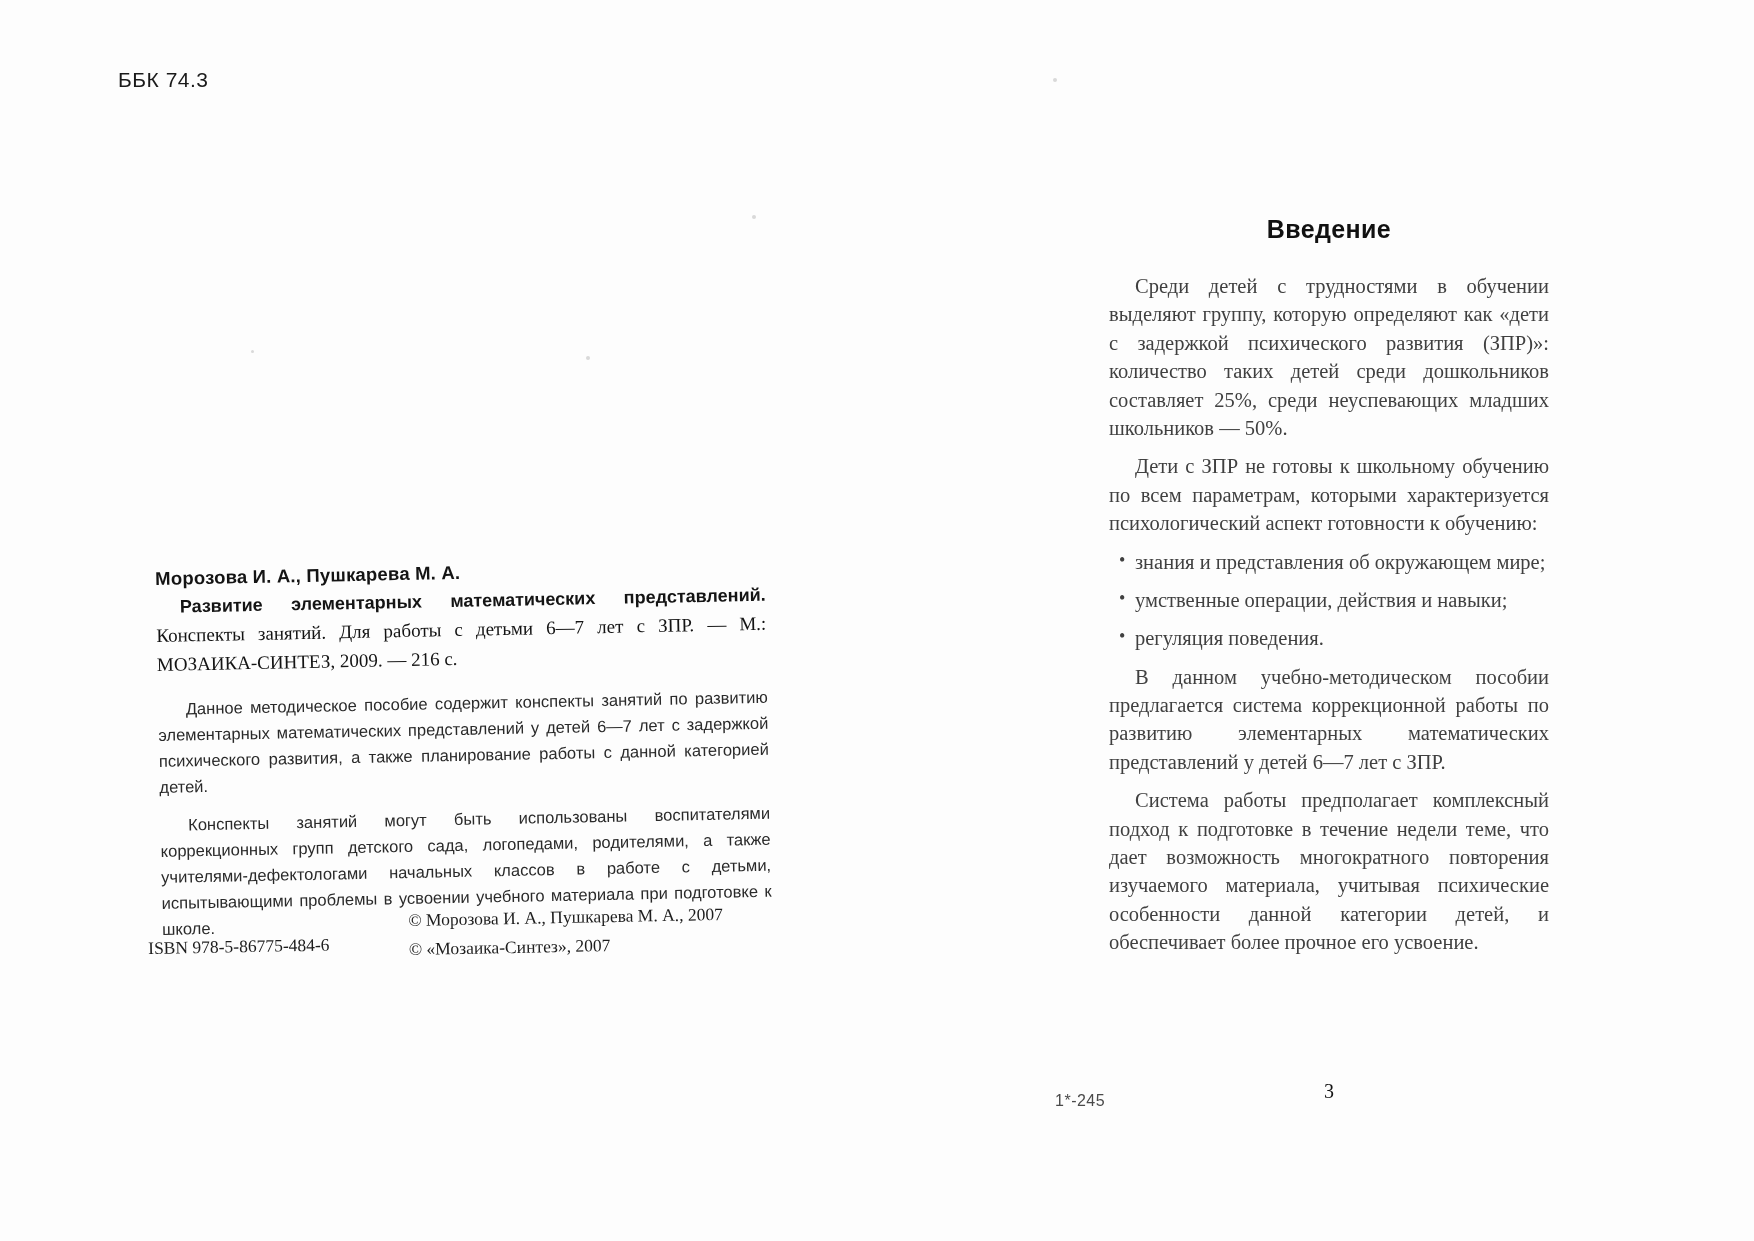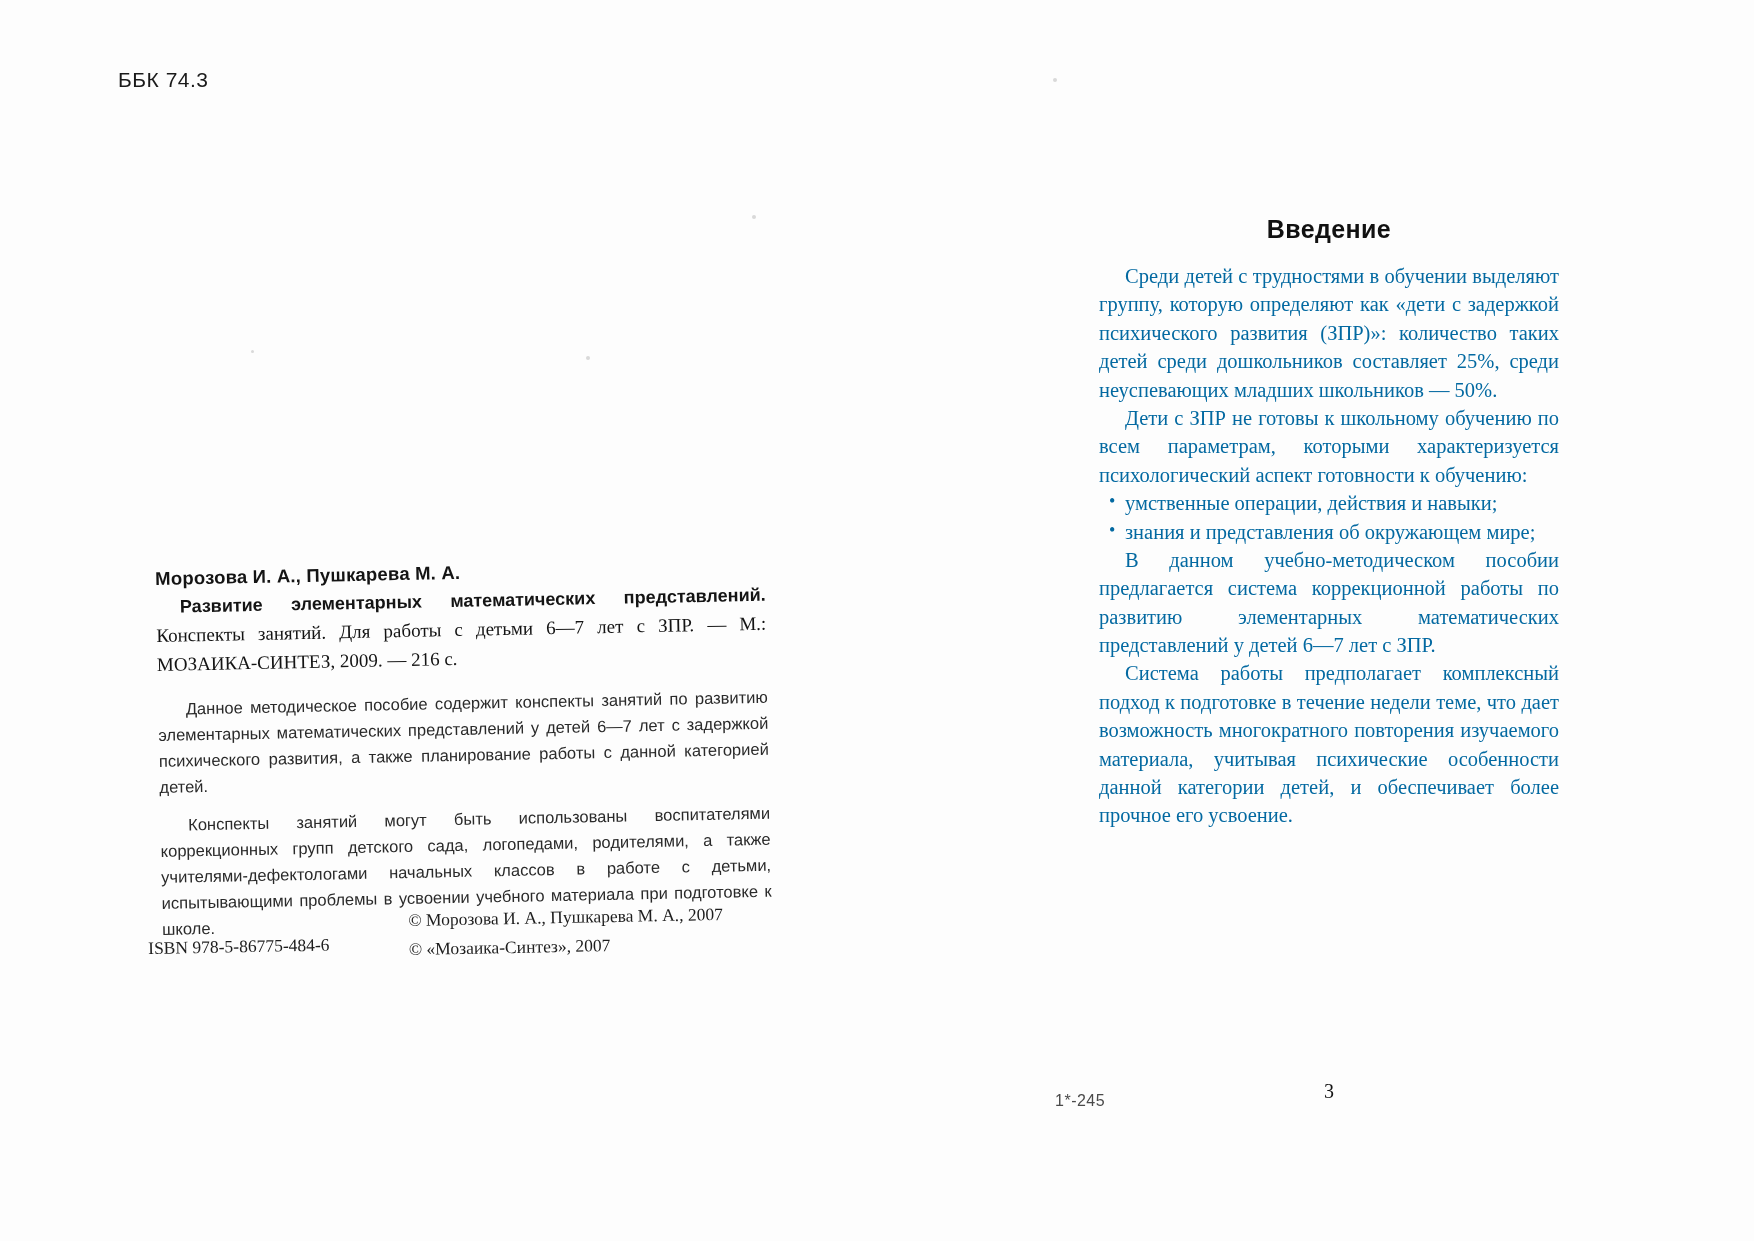--- a/index.html
+++ b/index.html
@@ -138,13 +138,13 @@
   }
 
   .intro-body p {
-    margin: 0;
+    margin: 10px;
     font-family: "Liberation Serif", serif;
     font-size: 20.5px;
     line-height: 1.385;
     text-align: justify;
     text-indent: 26px;
-    color: #0369a1;
+    color: #404040;
   }
 
   .intro-body p.bullet {

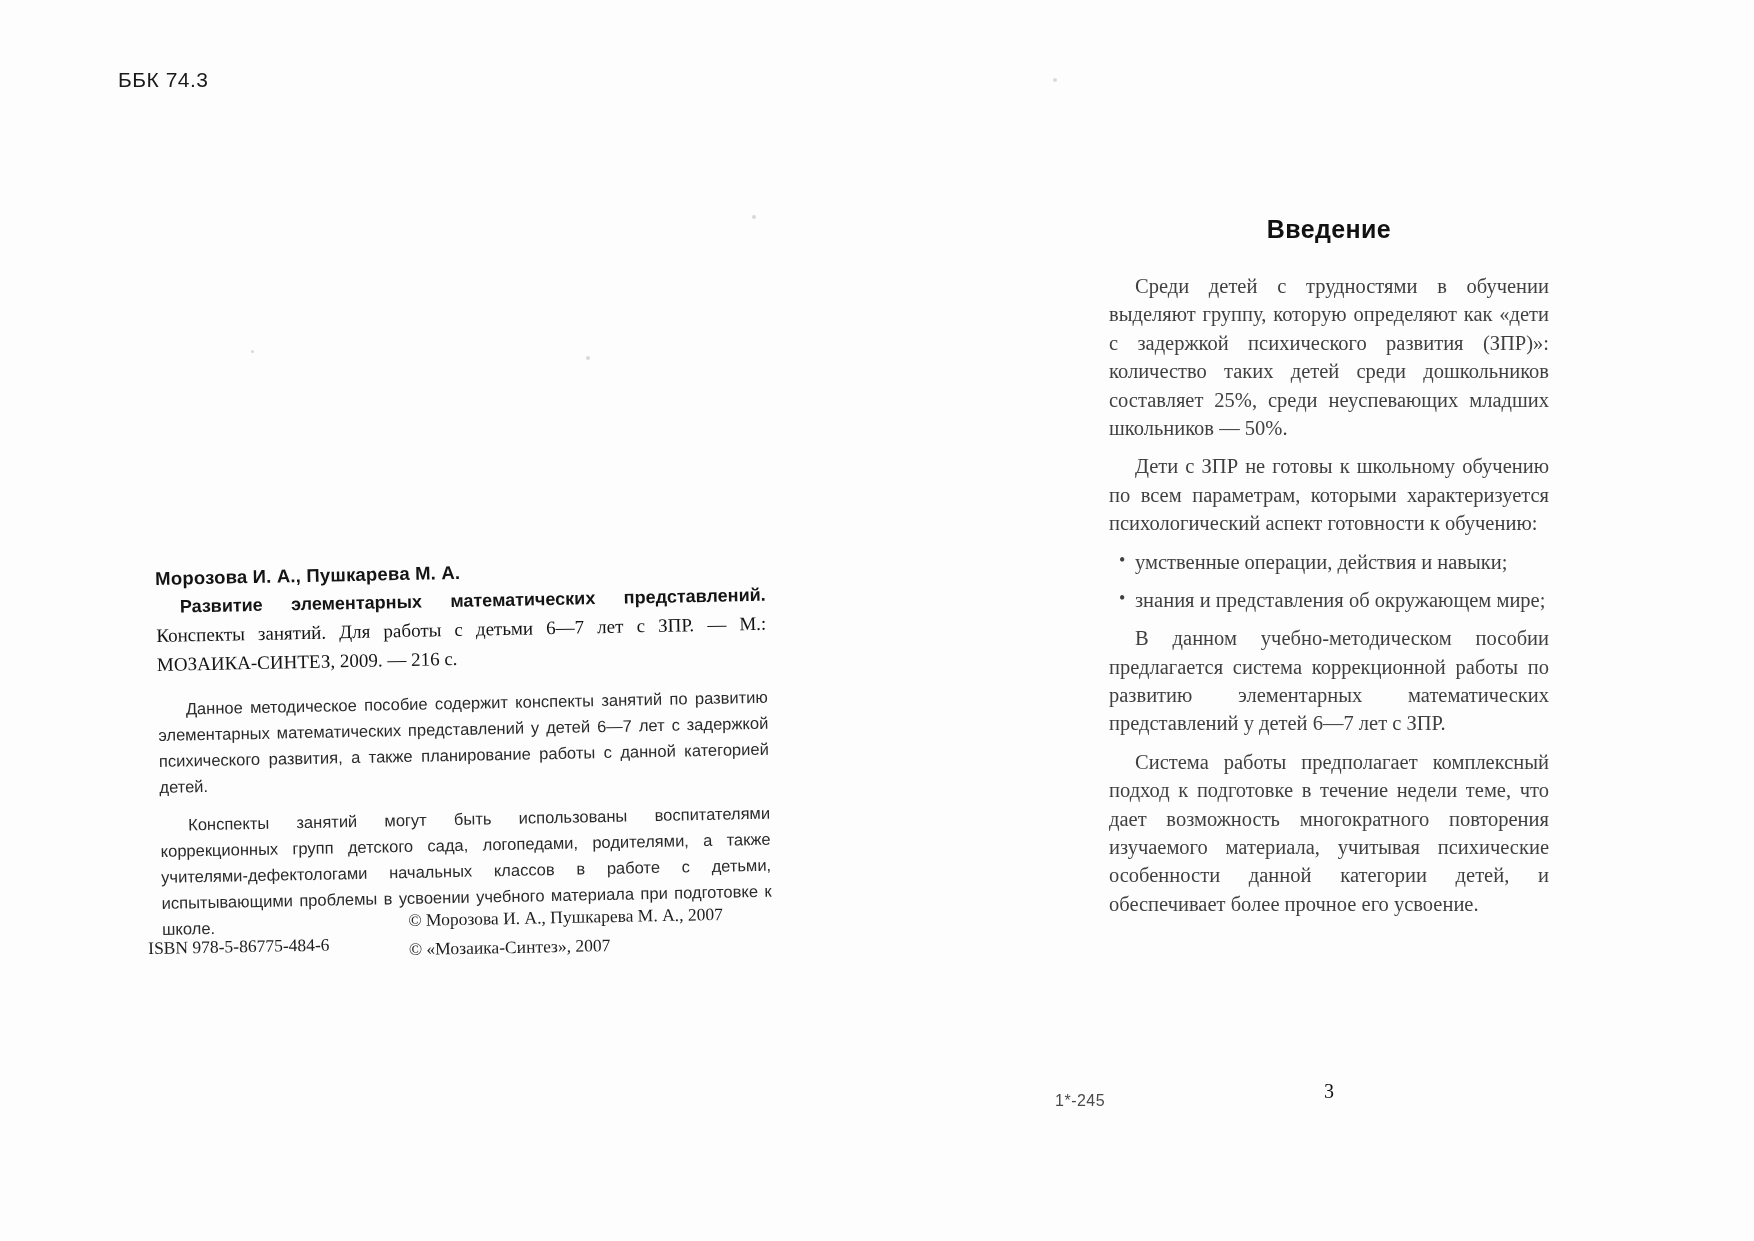--- a/index.html
+++ b/index.html
@@ -226,8 +226,8 @@
       <p>Среди детей с трудностями в обучении выделяют группу, которую определяют как «дети с задержкой психического развития (ЗПР)»: количество таких детей среди дошкольников составляет 25%, среди неуспевающих младших школьников — 50%.</p>
       <p>Дети с ЗПР не готовы к школьному обучению по всем параметрам, которыми характеризуется психологический аспект готовности к обучению:</p>
 
+      <p class="bullet">знания и представления об окружающем мире;</p>
       <p class="bullet">умственные операции, действия и навыки;</p>
-      <p class="bullet">знания и представления об окружающем мире;</p>
 
       <p>В данном учебно-методическом пособии предлагается система коррекционной работы по развитию элементарных математических представлений у детей 6—7 лет с ЗПР.</p>
       <p>Система работы предполагает комплексный подход к подготовке в течение недели теме, что дает возможность многократного повторения изучаемого материала, учитывая психические особенности данной категории детей, и обеспечивает более прочное его усвоение.</p>

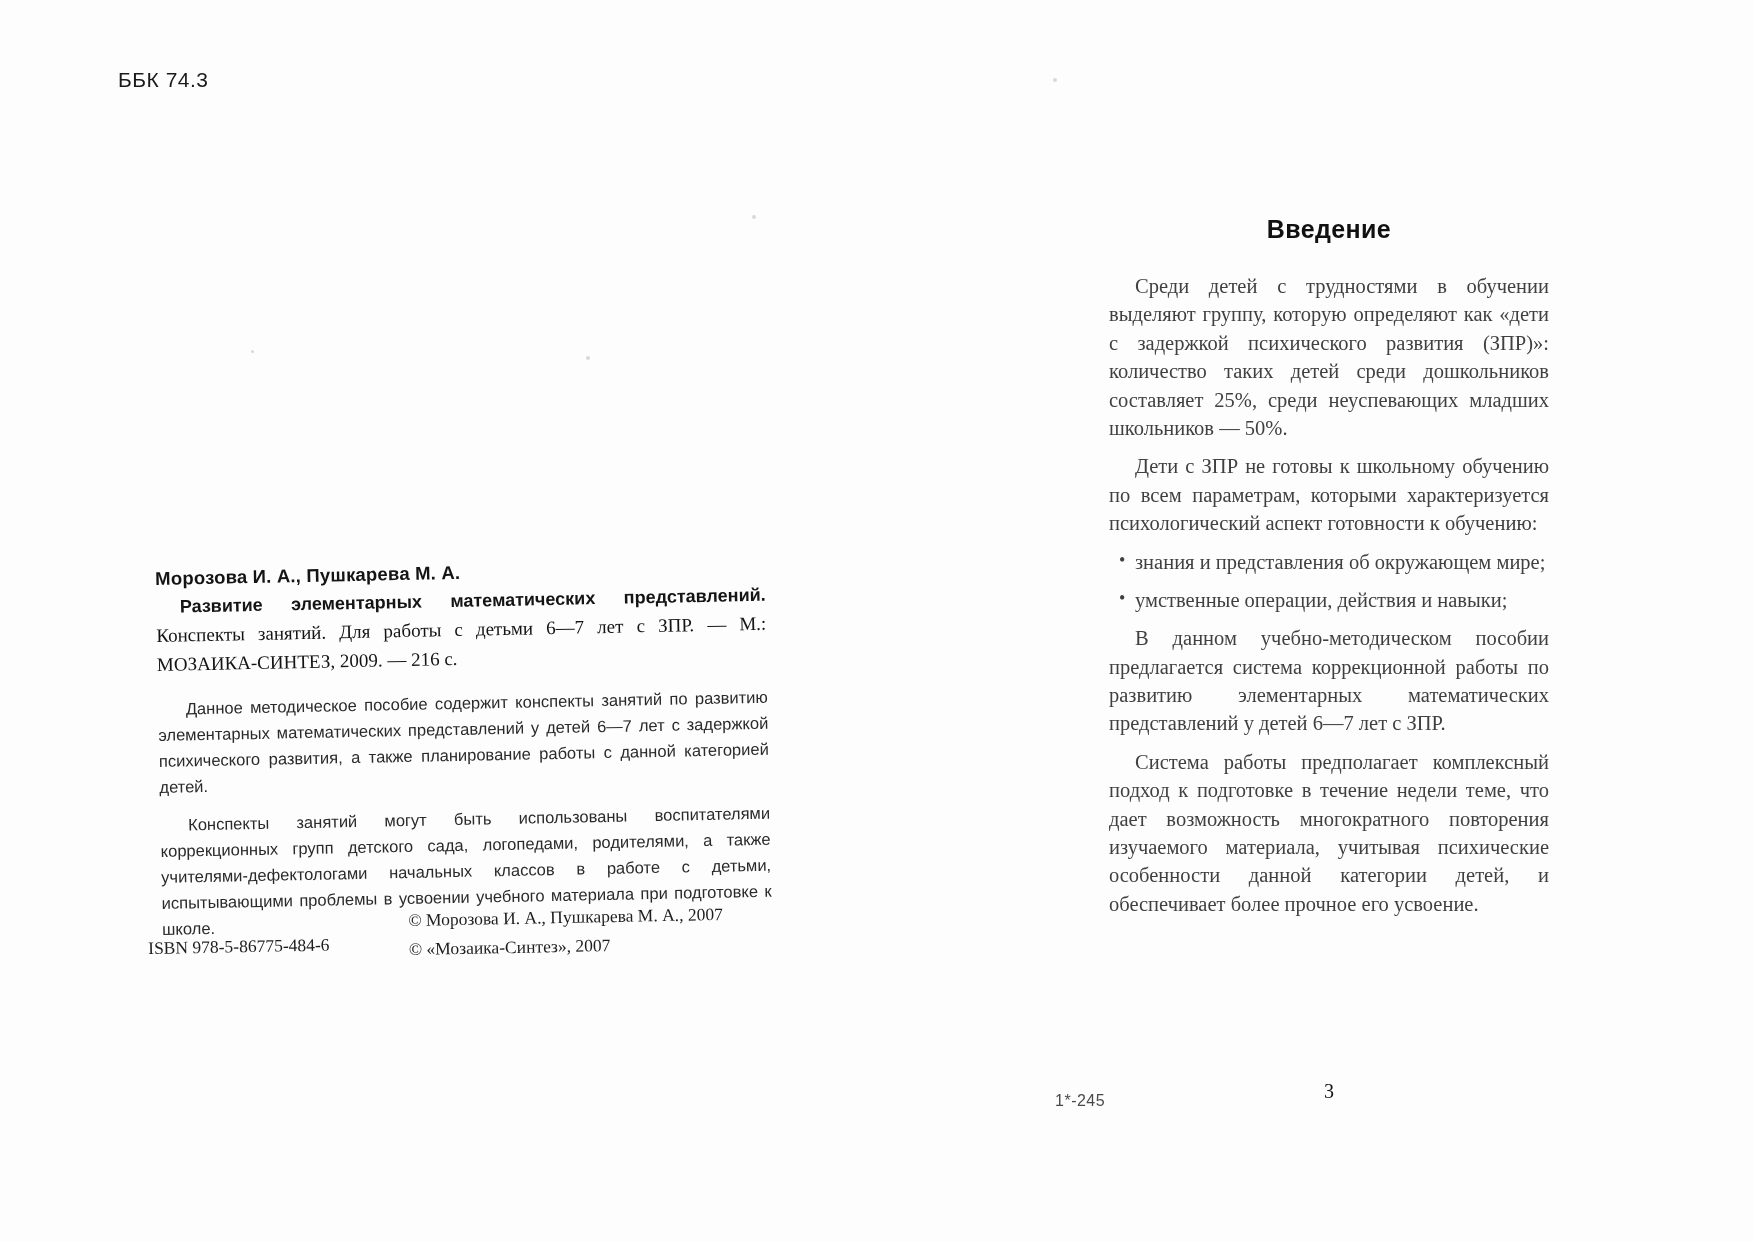--- a/index.html
+++ b/index.html
@@ -228,6 +228,7 @@
 
       <p class="bullet">знания и представления об окружающем мире;</p>
       <p class="bullet">умственные операции, действия и навыки;</p>
+      <p class="bullet">регуляция поведения.</p>
 
       <p>В данном учебно-методическом пособии предлагается система коррекционной работы по развитию элементарных математических представлений у детей 6—7 лет с ЗПР.</p>
       <p>Система работы предполагает комплексный подход к подготовке в течение недели теме, что дает возможность многократного повторения изучаемого материала, учитывая психические особенности данной категории детей, и обеспечивает более прочное его усвоение.</p>

